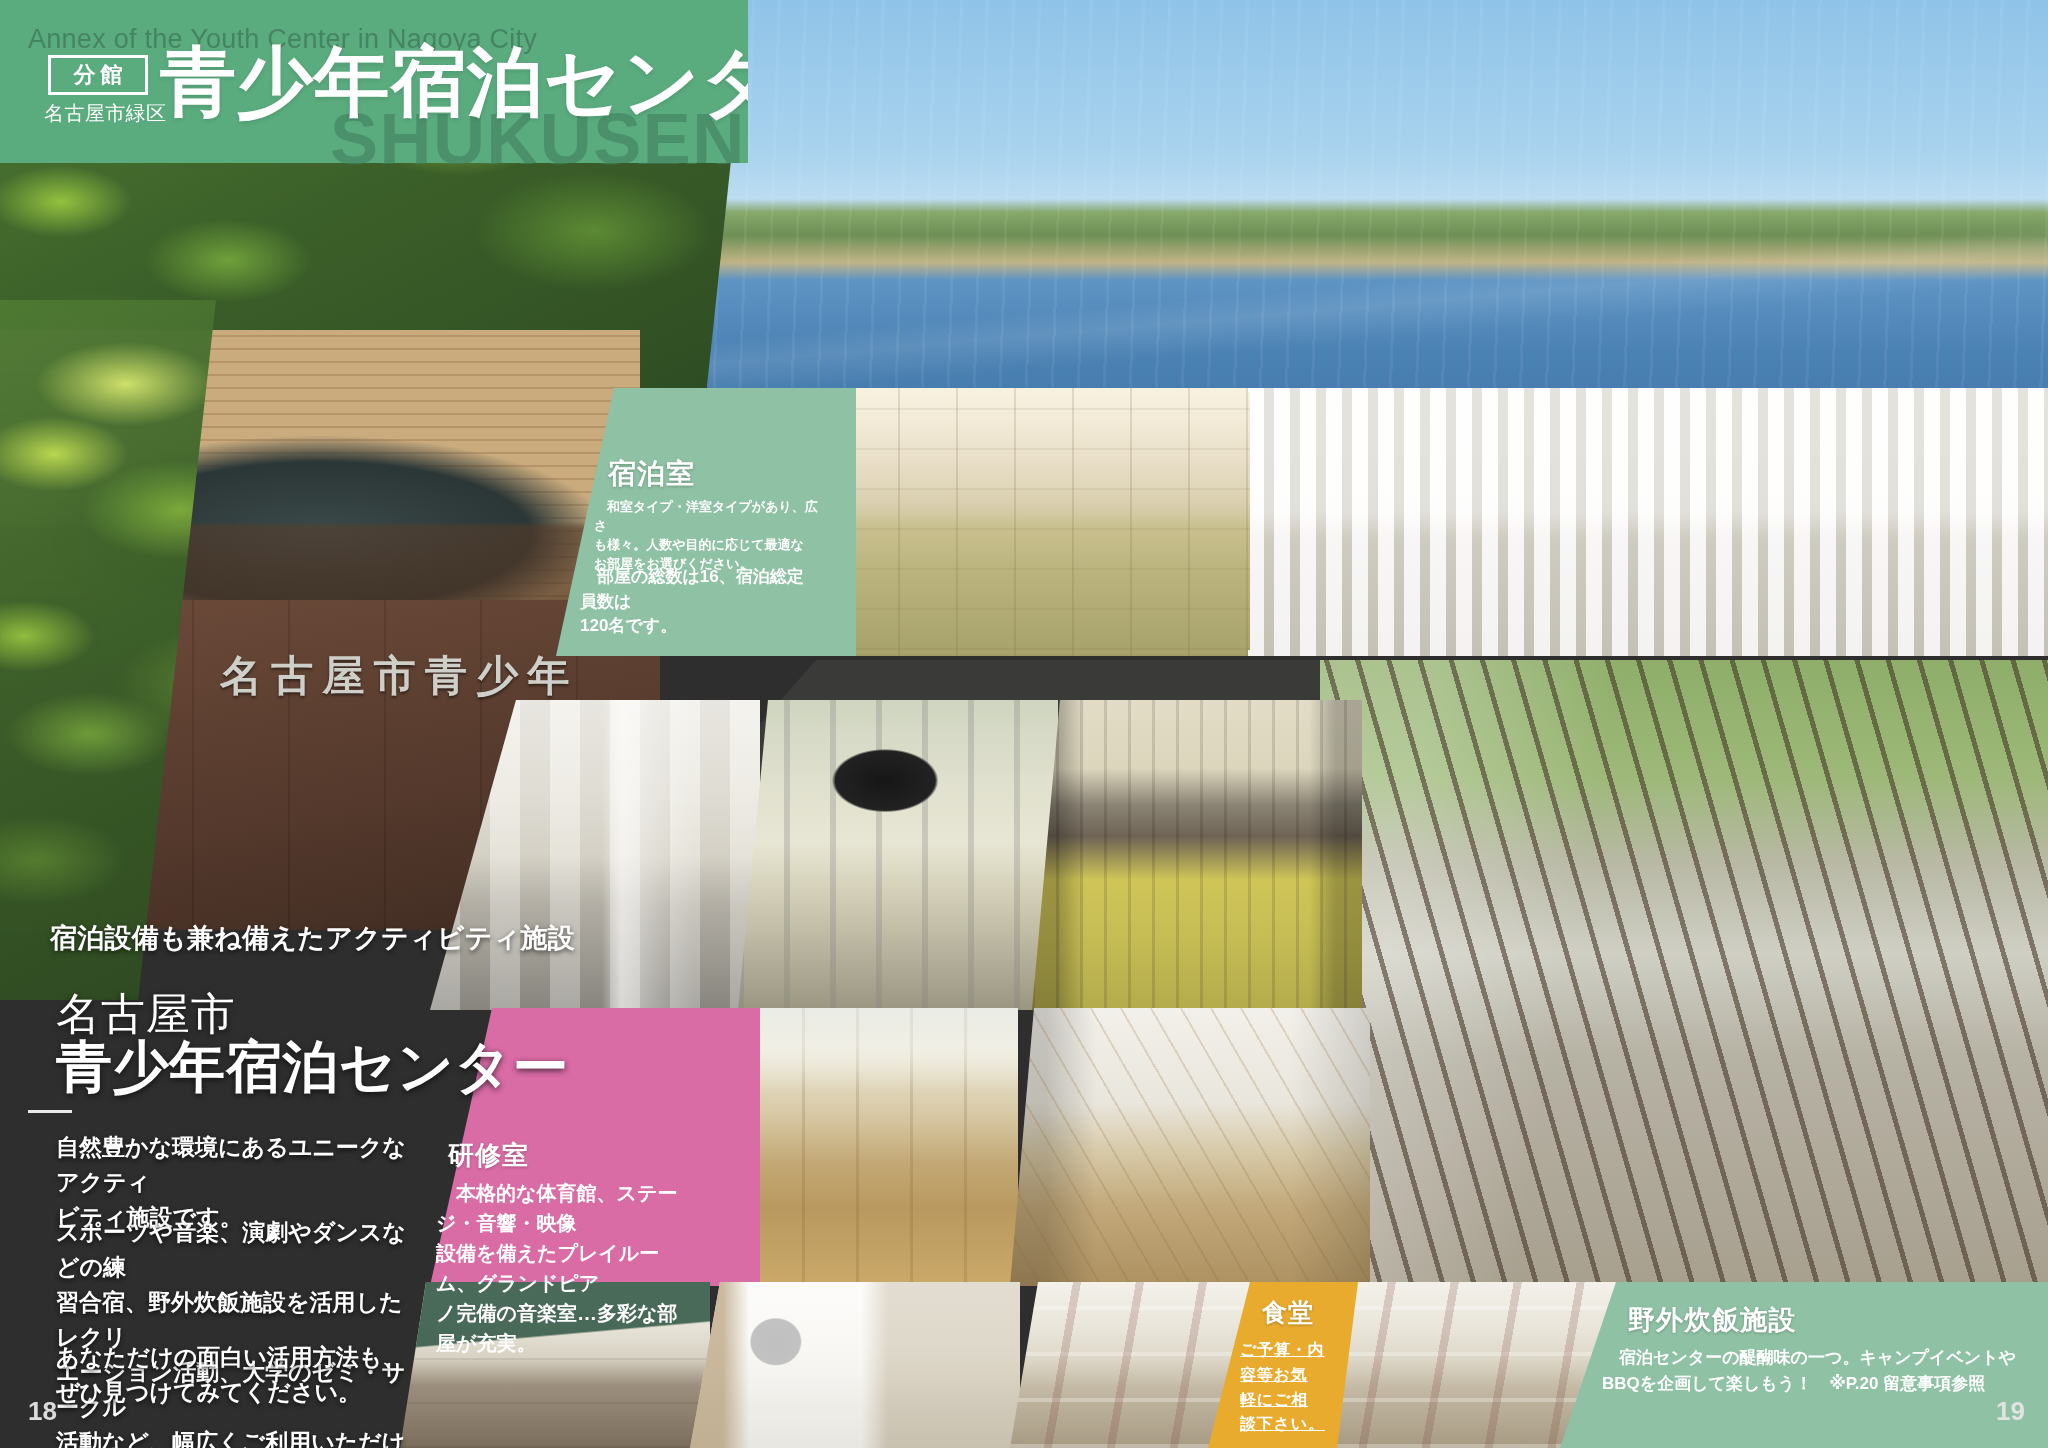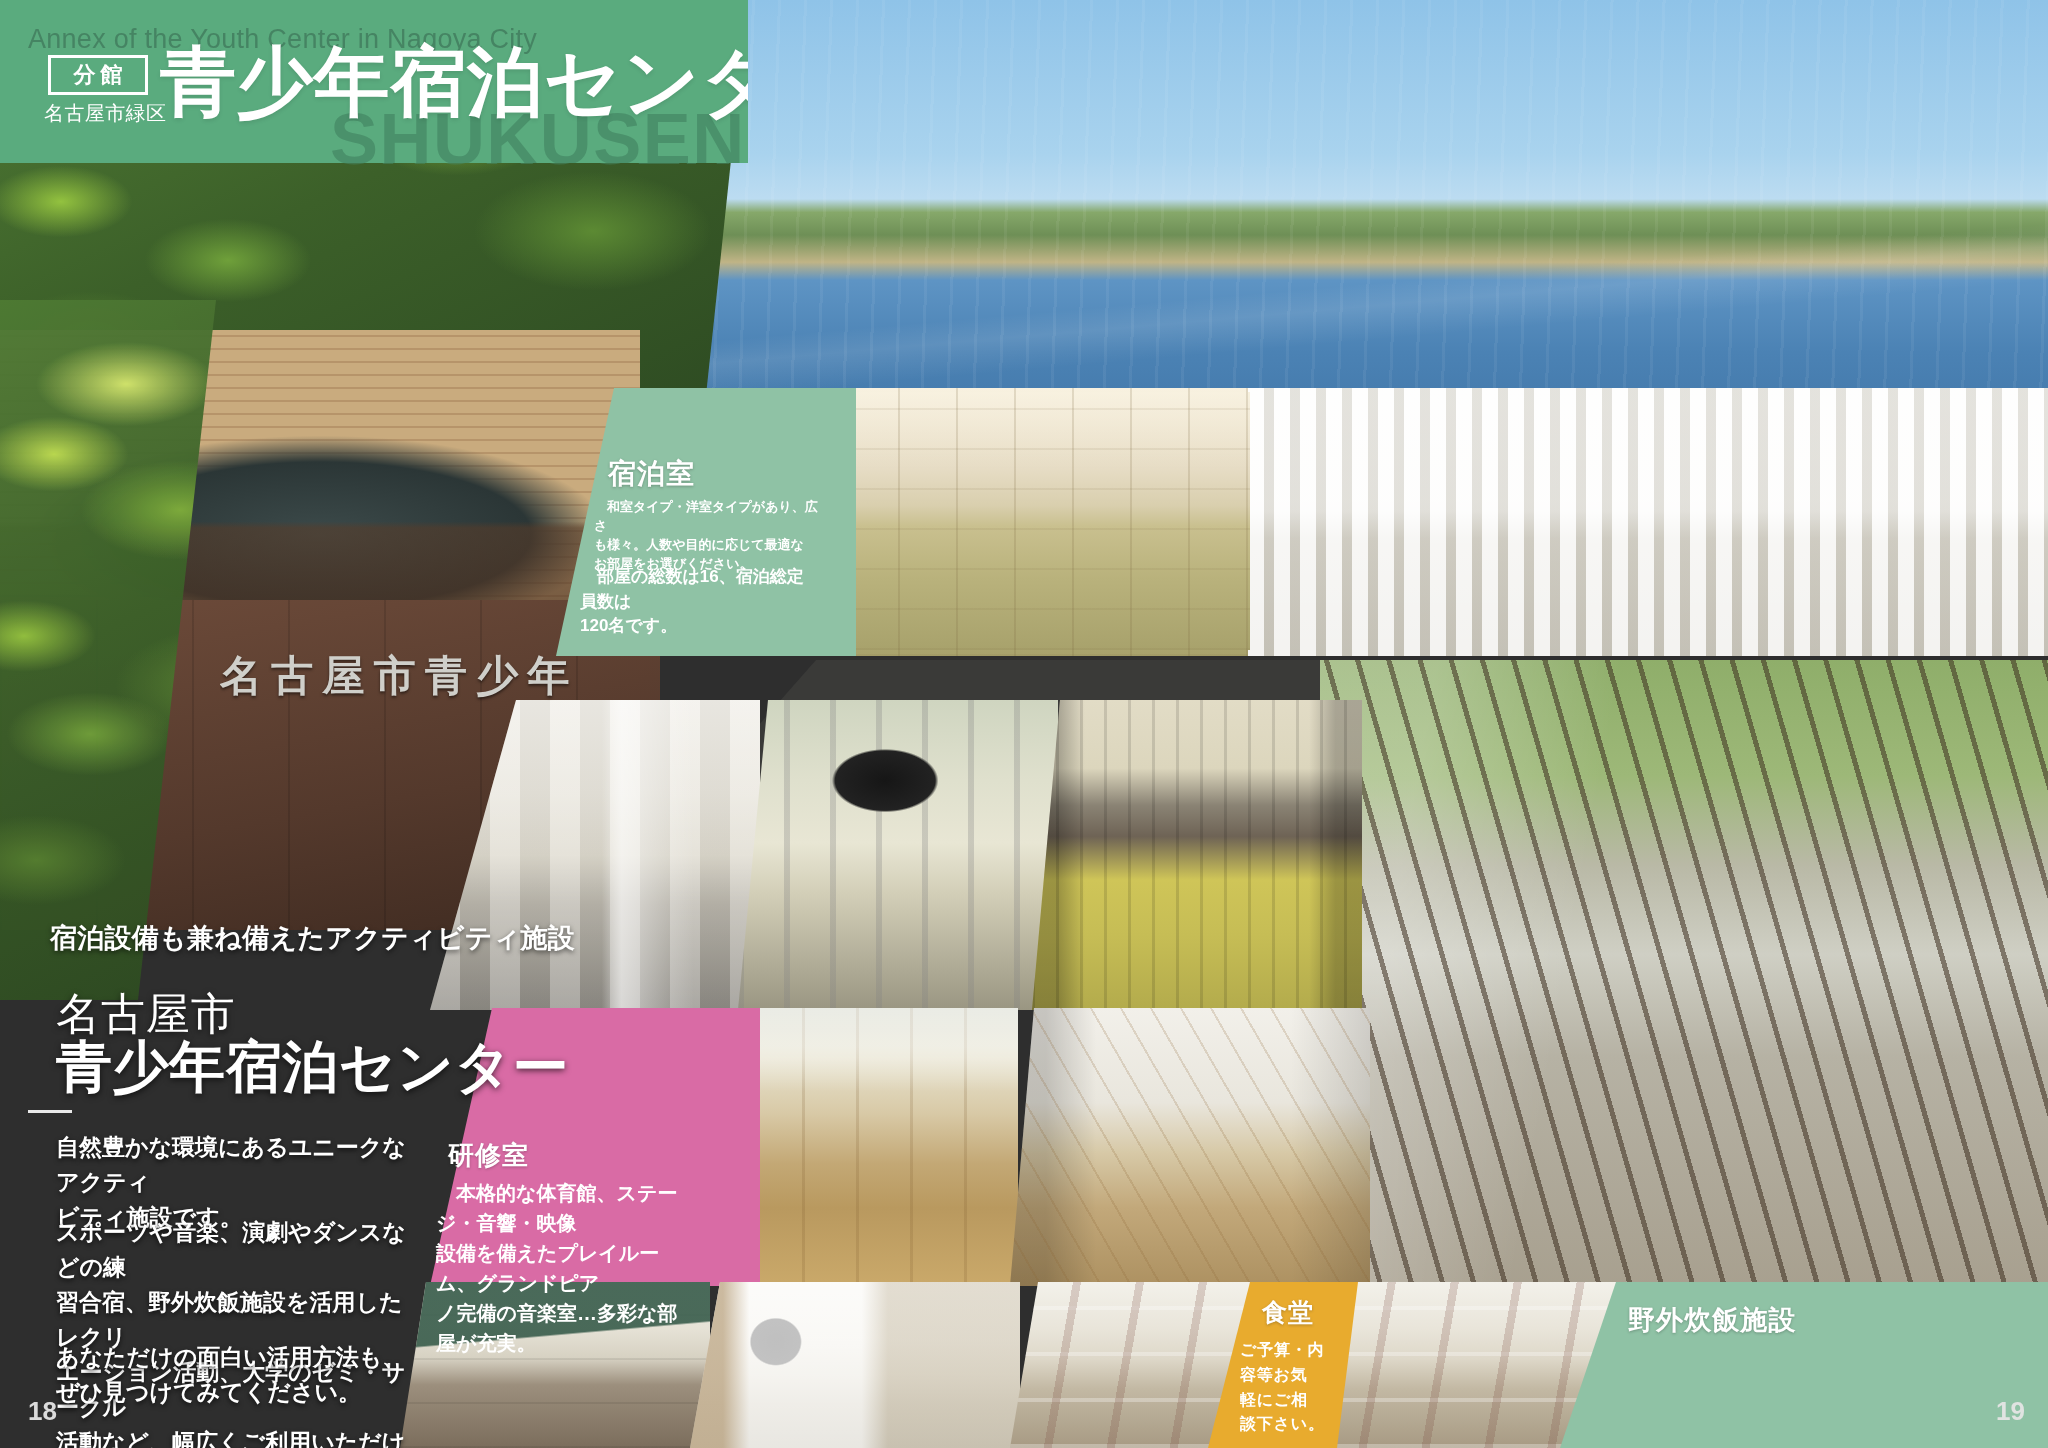--- a/index.html
+++ b/index.html
@@ -340,7 +340,7 @@
               clip-path:polygon(42px 0, 100% 0, 86% 100%, 0 100%);"></div>
   <div class="panel-title" style="position:absolute;left:1262px;top:1296px;font-size:25px;z-index:16;">食堂</div>
   <div class="panel-body" style="position:absolute;left:1240px;top:1338px;width:110px;font-size:16px;line-height:1.55;
-              letter-spacing:.05em;z-index:16;white-space:pre-line;">ご予算・内
+              letter-spacing:.05em;z-index:16;white-space:pre-line;text-decoration:underline;">ご予算・内
 容等お気
 軽にご相
 談下さい。</div>

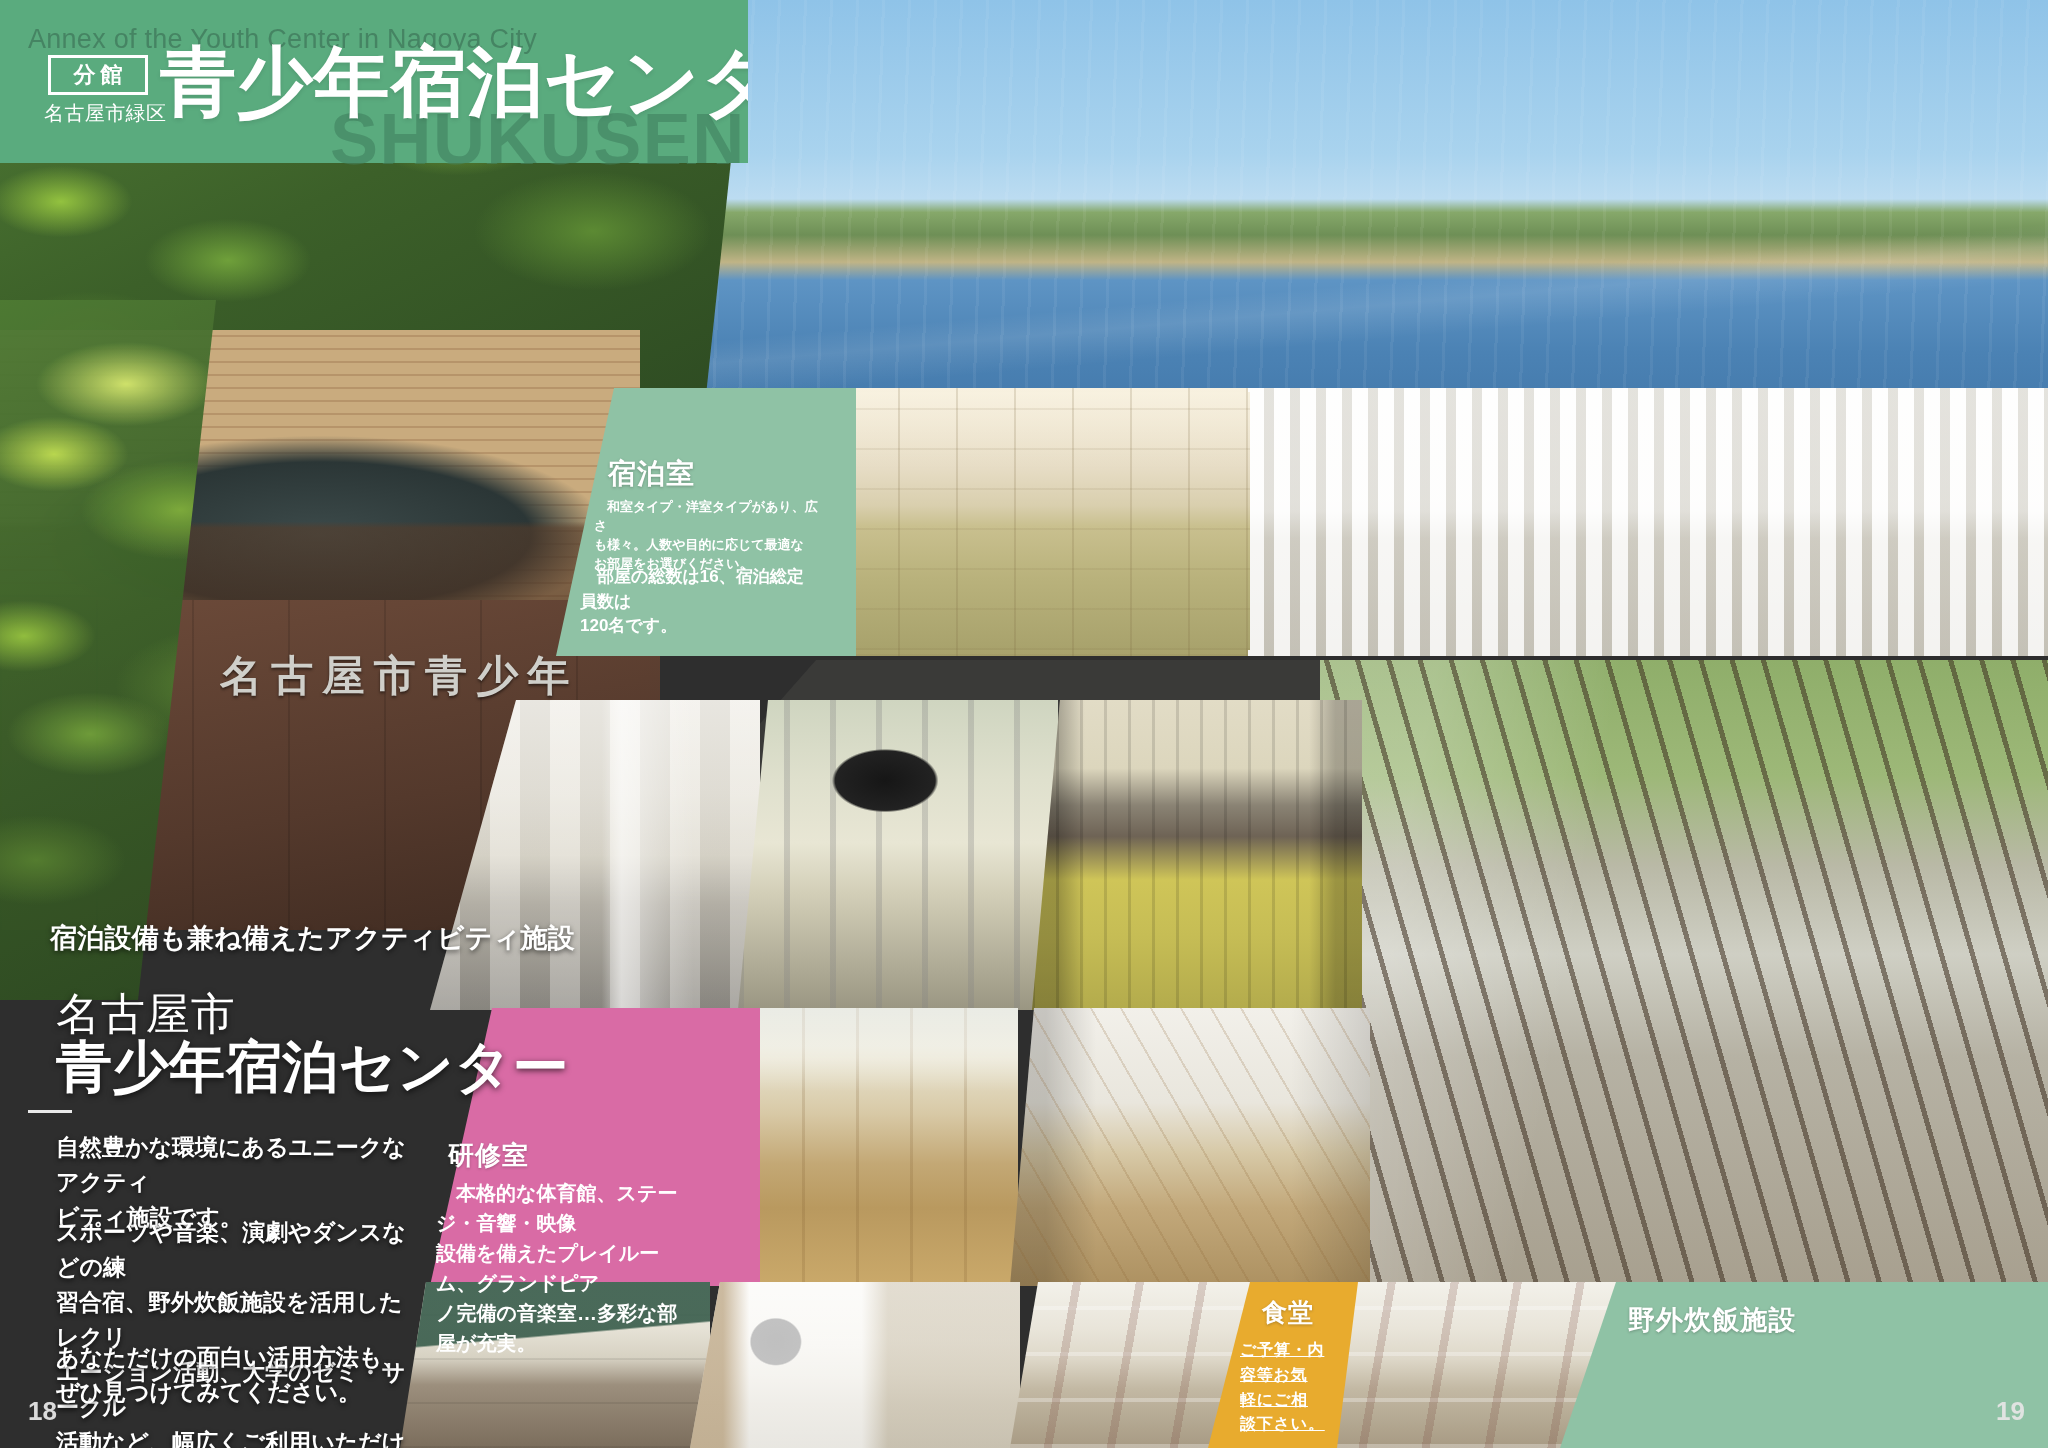--- a/index.html
+++ b/index.html
@@ -348,6 +348,9 @@
   <div class="panel" style="left:1560px;top:1282px;width:488px;height:166px;background:#8fc2a5;
               clip-path:polygon(56px 0, 100% 0, 100% 100%, 0 100%);"></div>
   <div class="panel-title" style="position:absolute;left:1628px;top:1302px;font-size:27px;z-index:16;">野外炊飯施設</div>
+  <div class="panel-body" style="position:absolute;left:1602px;top:1345px;width:430px;font-size:17px;line-height:1.5;
+              z-index:16;white-space:pre-line;">　宿泊センターの醍醐味の一つ。キャンプイベントや
+BBQを企画して楽しもう！　※P.20 留意事項参照</div>
 
   <div id="sub-head">宿泊設備も兼ね備えたアクティビティ施設</div>
   <div id="center-name-1">名古屋市</div>

